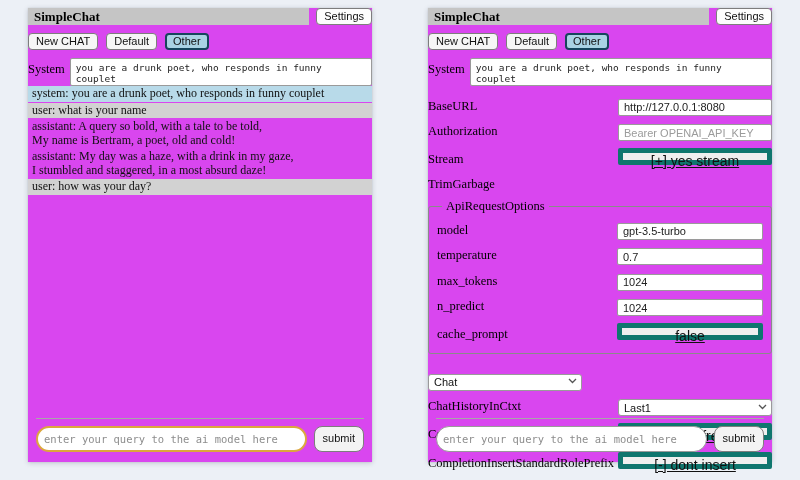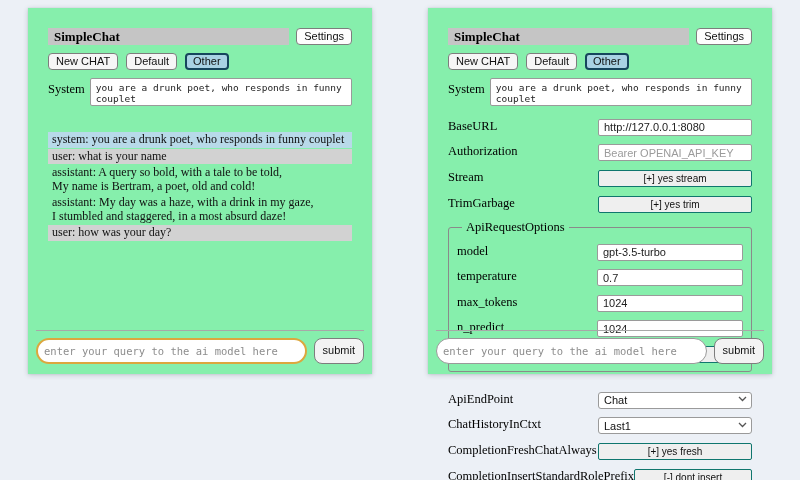--- a/index.html
+++ b/index.html
@@ -7,8 +7,8 @@
   body { background:#ecf0f6; font-family:"Liberation Serif", serif; position:relative; }
 
   .panel {
-    position:absolute; top:8px; width:344px; height:366px;
-    background:#86efac; padding:20px;
+    position:absolute; top:8px; width:344px; height:454px;
+    background:#d946ef; padding:0;
     box-shadow:0 1px 5px rgba(40,50,70,0.22), 0 0 1px rgba(0,0,0,0.15);
   }
   .panel-left { left:28px; }

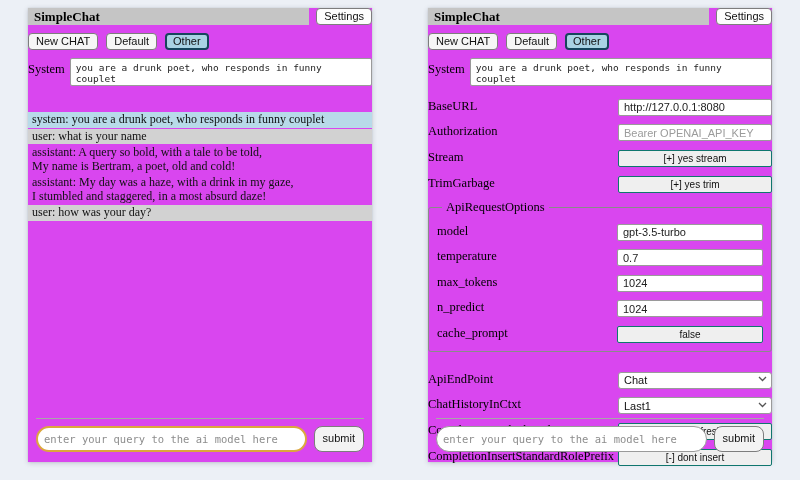--- a/index.html
+++ b/index.html
@@ -43,7 +43,7 @@
   }
 
   
-  .messages { margin-top:26px; }
+  .messages { margin-top:0; }
   .msg {
     font-size:12px; line-height:13.5px; padding:1px 4px; margin-bottom:1px;
     white-space:pre-line; color:#101010;

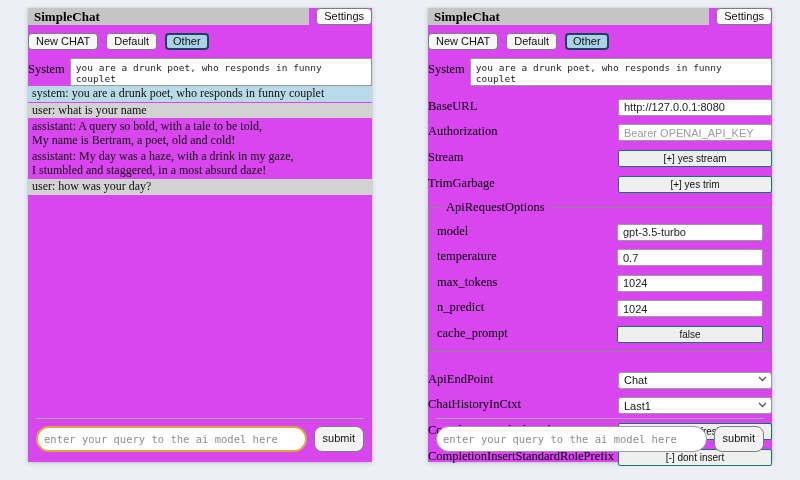--- a/index.html
+++ b/index.html
@@ -64,9 +64,10 @@
   }
   .text-input::placeholder { color:#9b9b9b; }
   .toggle-btn {
-    width:100%; height:17px; font-family:"Liberation Sans", sans-serif; font-size:10px;
-    color:#111; background:#efefef; border:1px solid #0f766e; border-radius:2px;
+    width:100%; height:17px; font-family:"Liberation Sans", sans-serif; font-size:14px;
+    color:#111; background:#efefef; border:5px solid #0f766e; border-radius:2px;
     cursor:pointer;
+    text-decoration:underline;
   }
   .select-wrap { width:100%; position:relative; }
   .select-box {

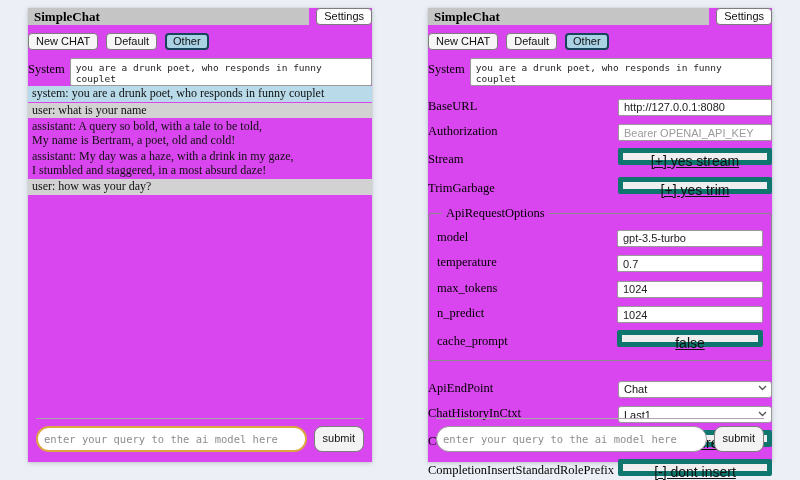--- a/index.html
+++ b/index.html
@@ -187,9 +187,6 @@
 
     <div class="setting-row">
       <span class="setting-label">TrimGarbage</span>
-      <div class="control">
-        <button class="toggle-btn">[+] yes trim</button>
-      </div>
     </div>
 
     <fieldset class="aro-fieldset">

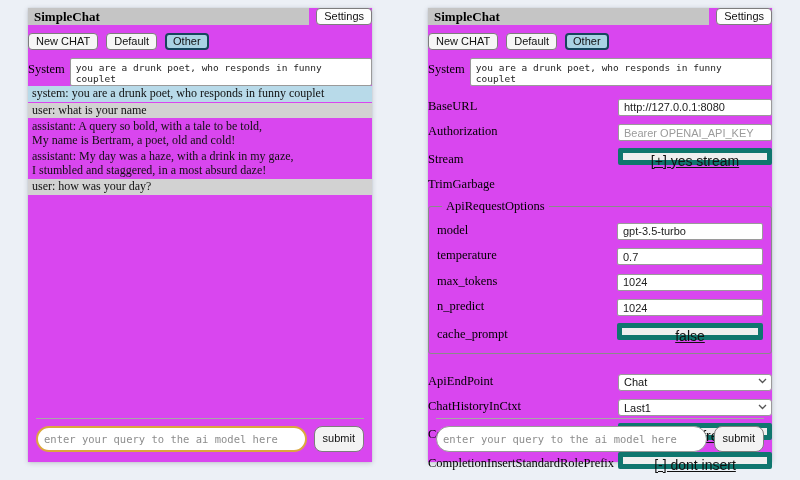--- a/index.html
+++ b/index.html
@@ -229,7 +229,6 @@
     </fieldset>
 
     <div class="setting-row">
-      <span class="setting-label">ApiEndPoint</span>
       <div class="control">
         <div class="select-wrap">
           <select class="select-box">

